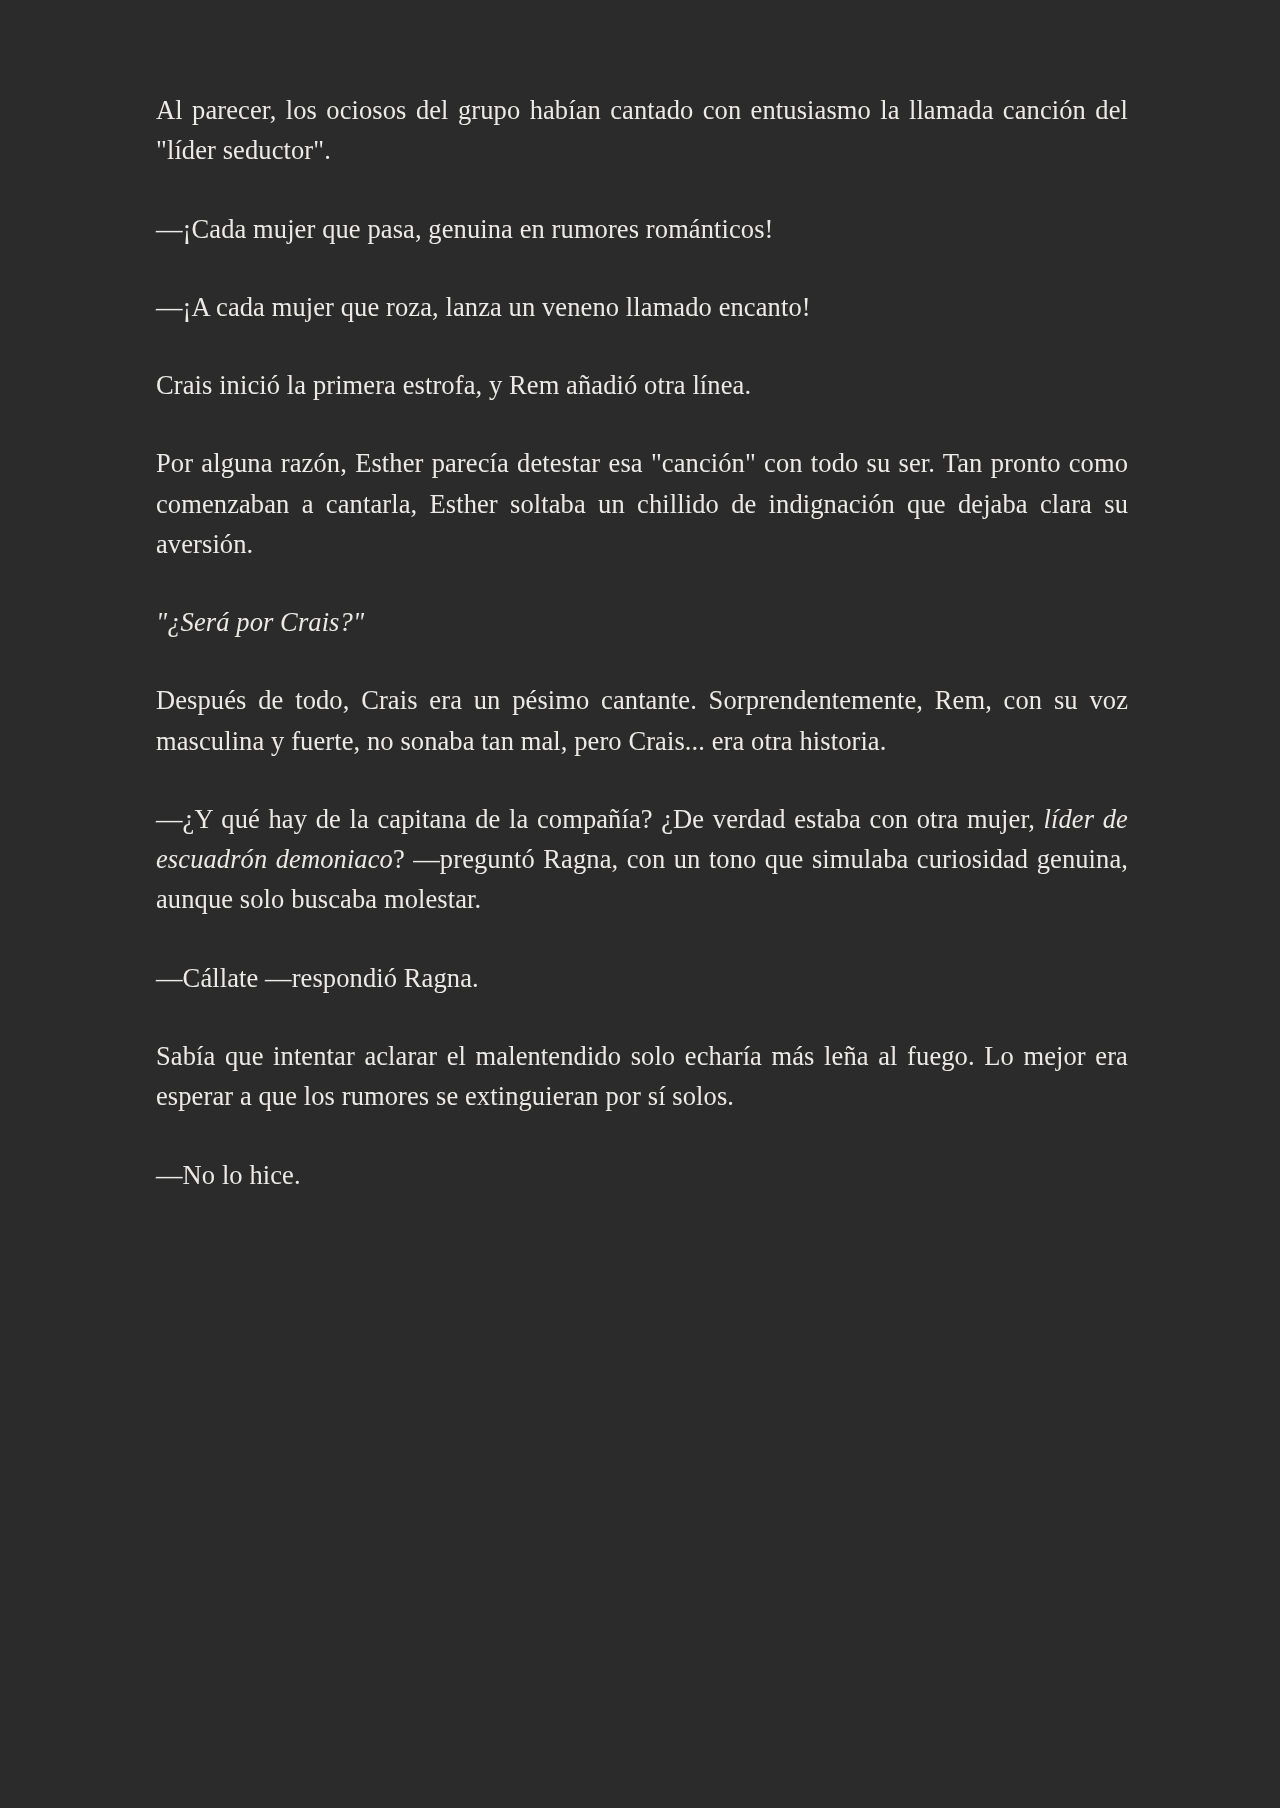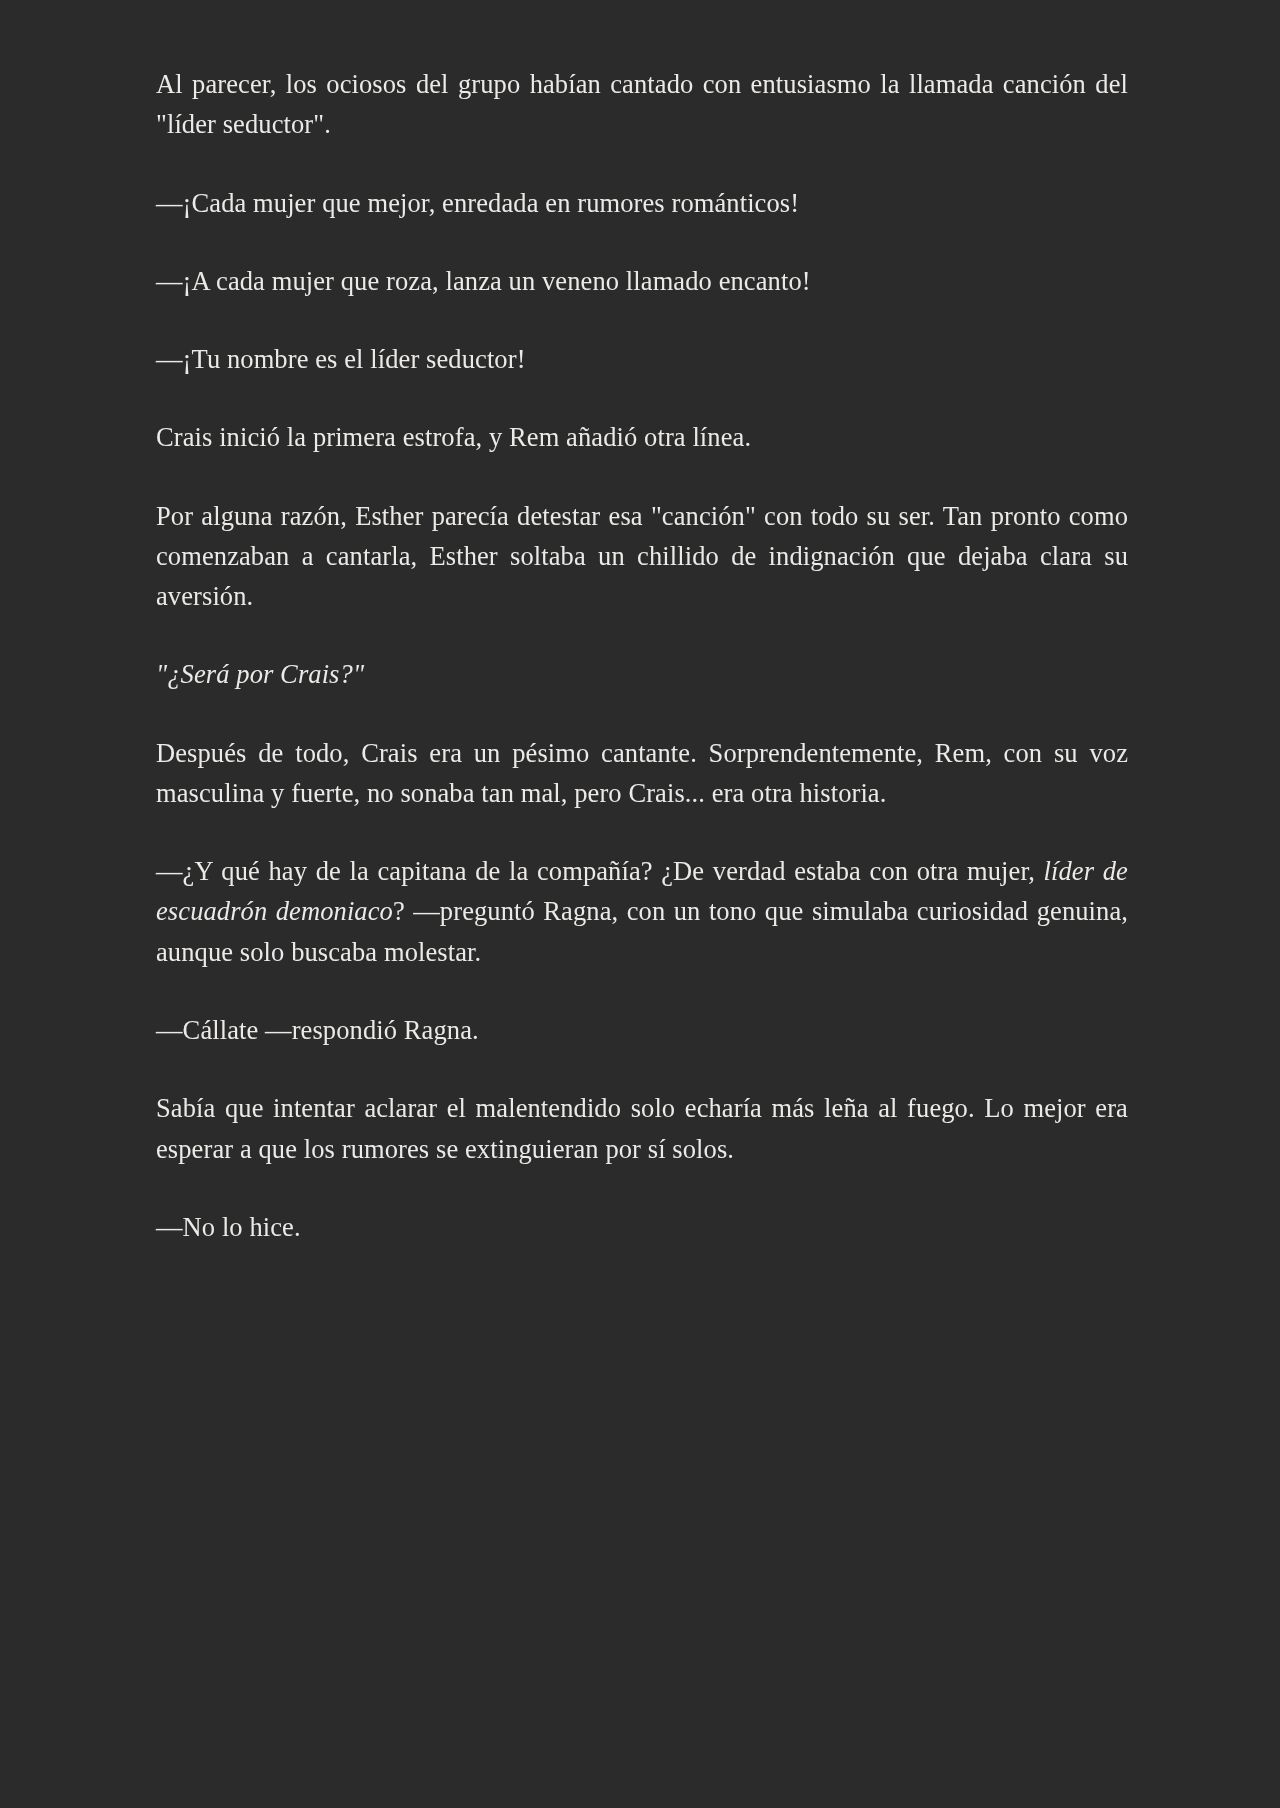--- a/index.html
+++ b/index.html
@@ -17,7 +17,7 @@
     width: 1280px;
     min-height: 1808px;
     box-sizing: border-box;
-    padding: 64px 152px 120px 156px;
+    padding: 90px 152px 120px 156px;
     background: #2b2b2b;
   }
   .reader-body {

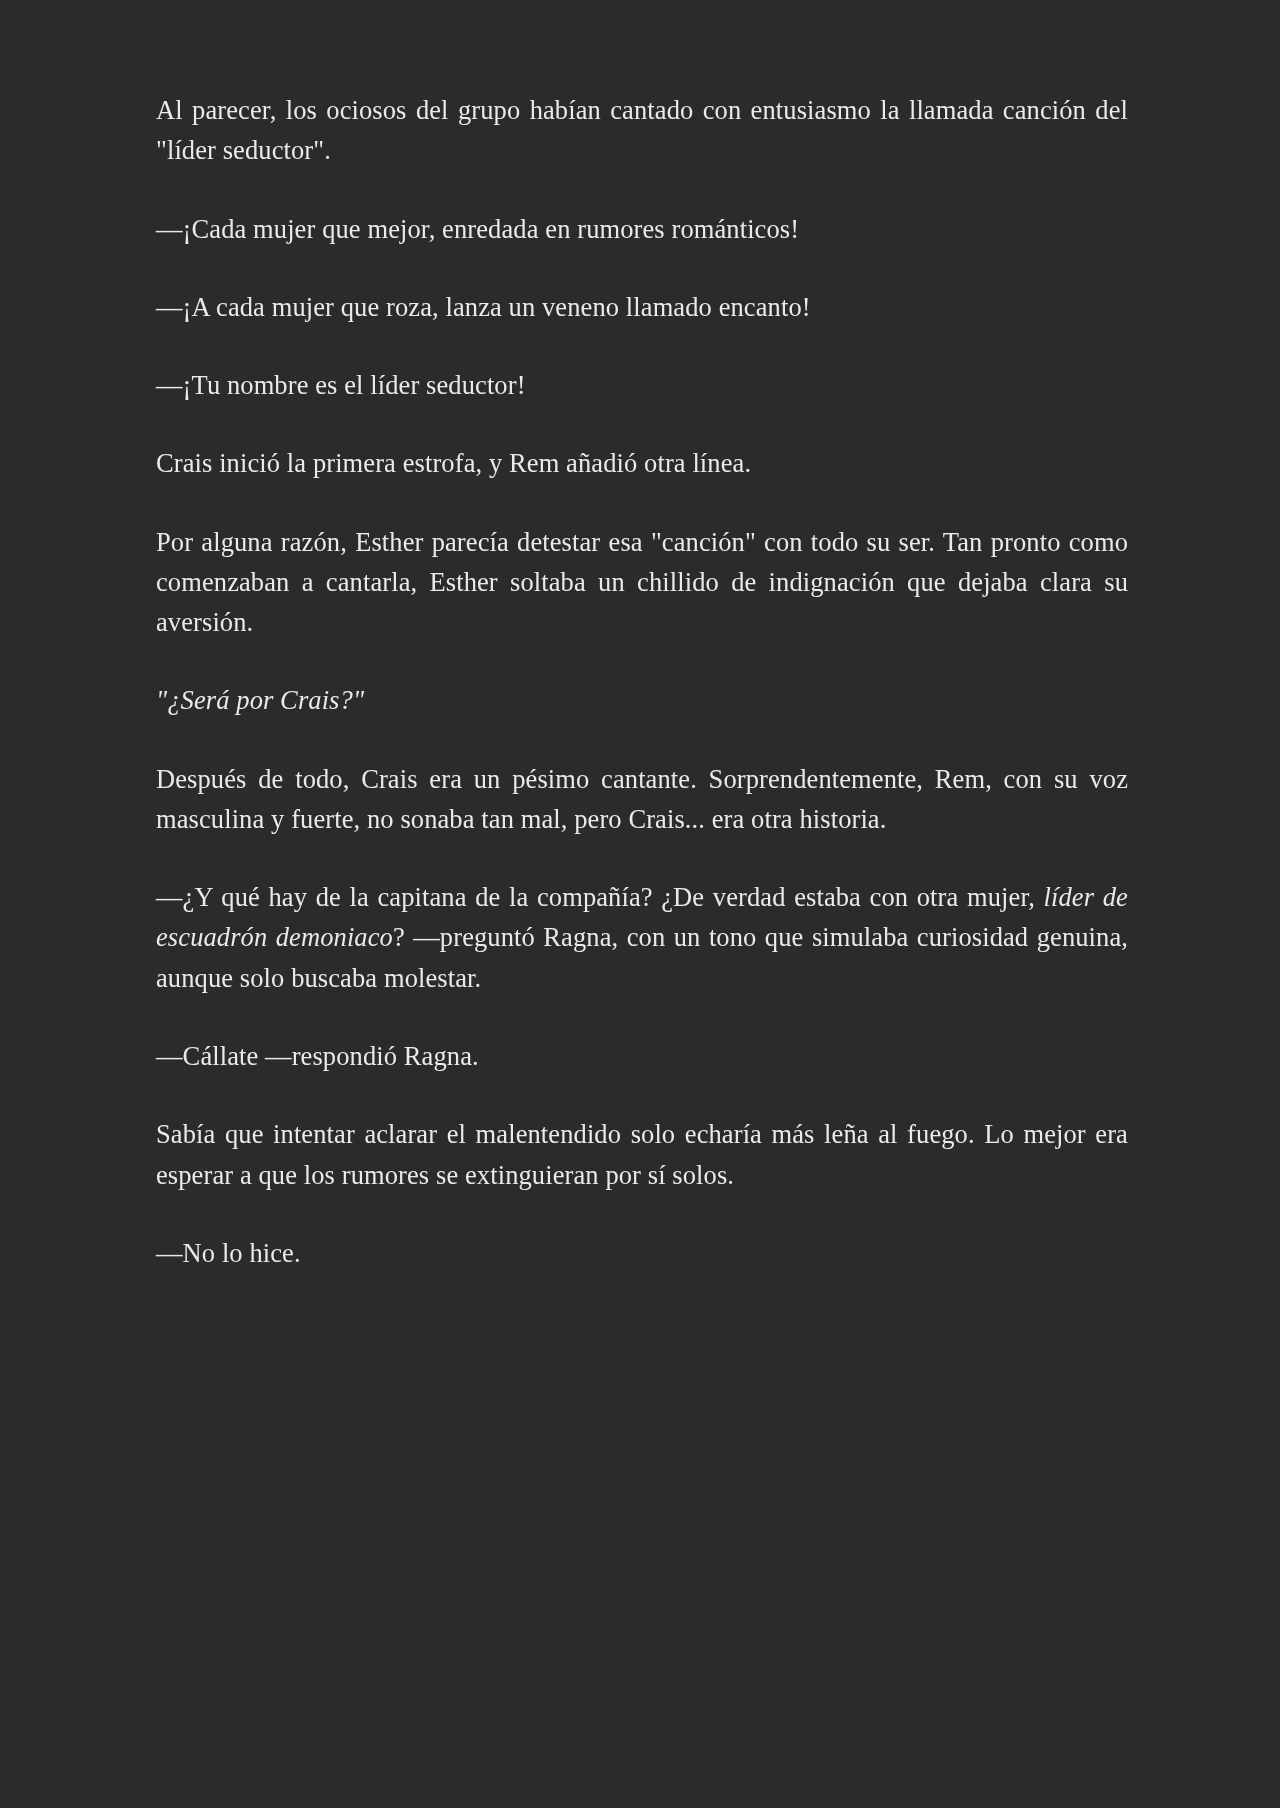--- a/index.html
+++ b/index.html
@@ -54,7 +54,7 @@
 
     <p class="para">Al parecer, los ociosos del grupo habían cantado con entusiasmo la llamada canción del "líder seductor".</p>
 
-    <p class="para dialogue">—¡Cada mujer que mejor, enredada en rumores románticos!</p>
+    <p class="para dialogue">—¡Cada mujer que pasa, genuina en rumores románticos!</p>
 
     <p class="para dialogue">—¡A cada mujer que roza, lanza un veneno llamado encanto!</p>
 

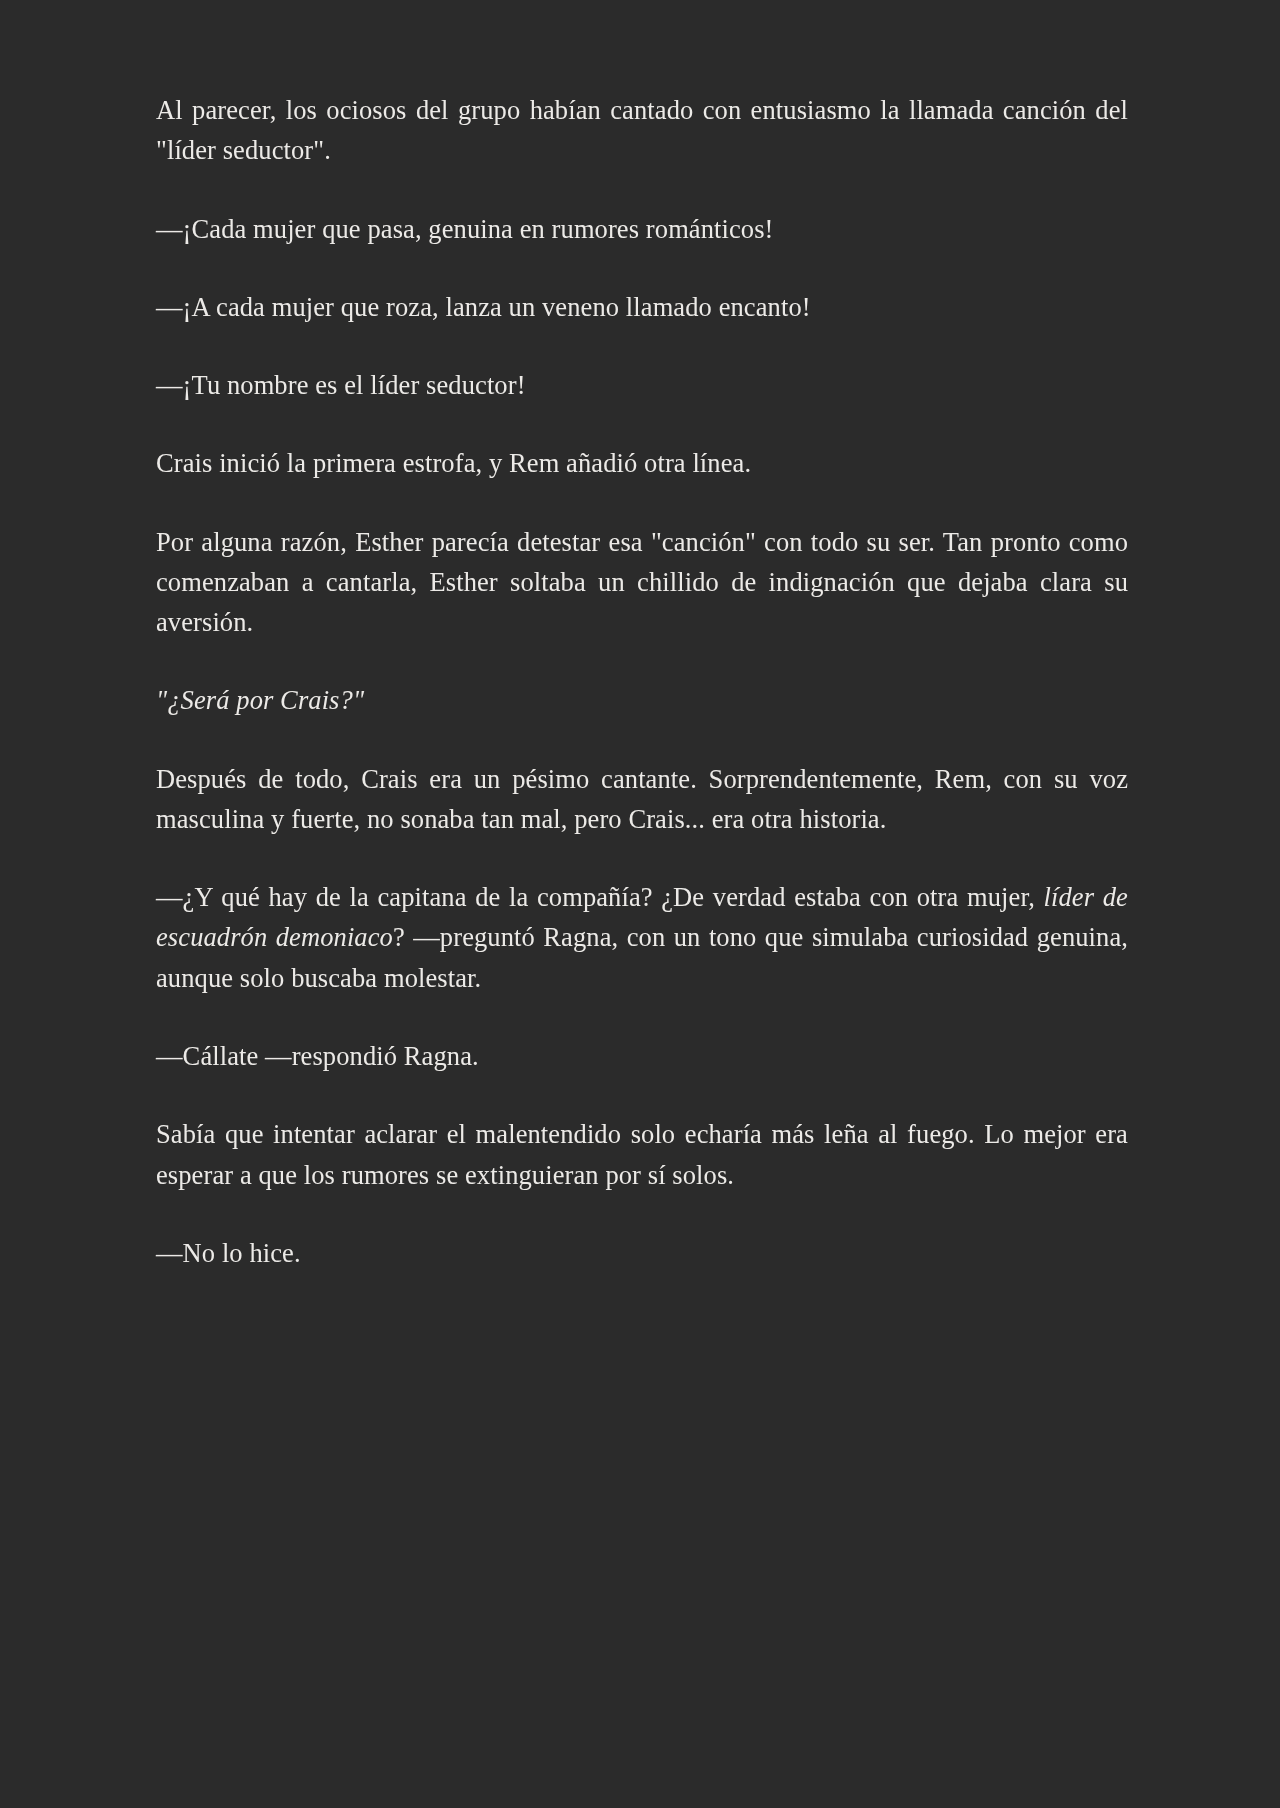--- a/index.html
+++ b/index.html
@@ -58,7 +58,6 @@
 
     <p class="para dialogue">—¡A cada mujer que roza, lanza un veneno llamado encanto!</p>
 
-    <p class="para dialogue">—¡Tu nombre es el líder seductor!</p>
 
     <p class="para short">Crais inició la primera estrofa, y Rem añadió otra línea.</p>
 

